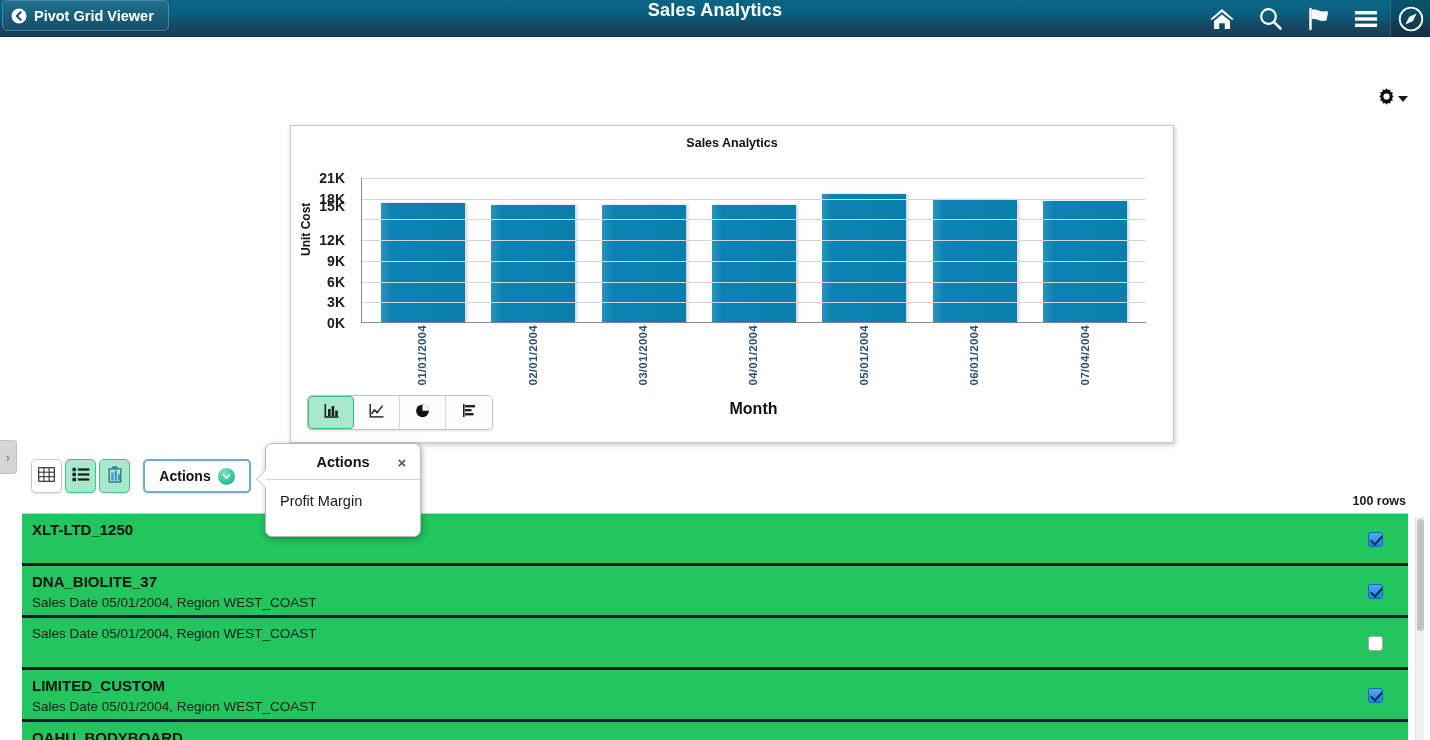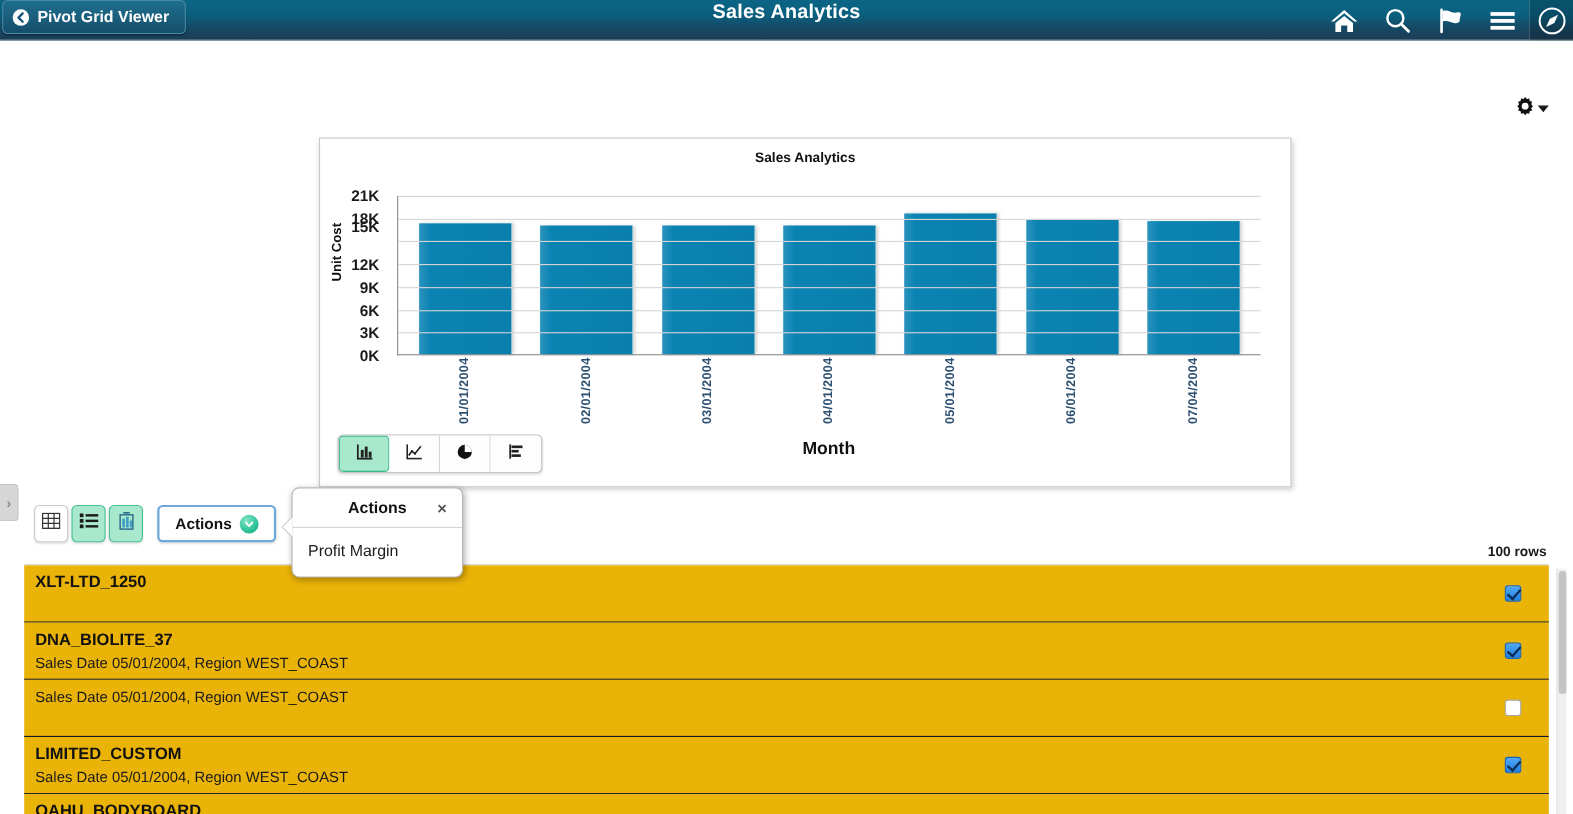--- a/index.html
+++ b/index.html
@@ -304,7 +304,7 @@
     line-height: 1;
   }
   .popover-item {
-    padding: 13px 0 15px 14px;
+    padding: 13px 0 27px 14px;
     font-size: 14.5px;
     color: #1b1b1b;
     cursor: pointer;

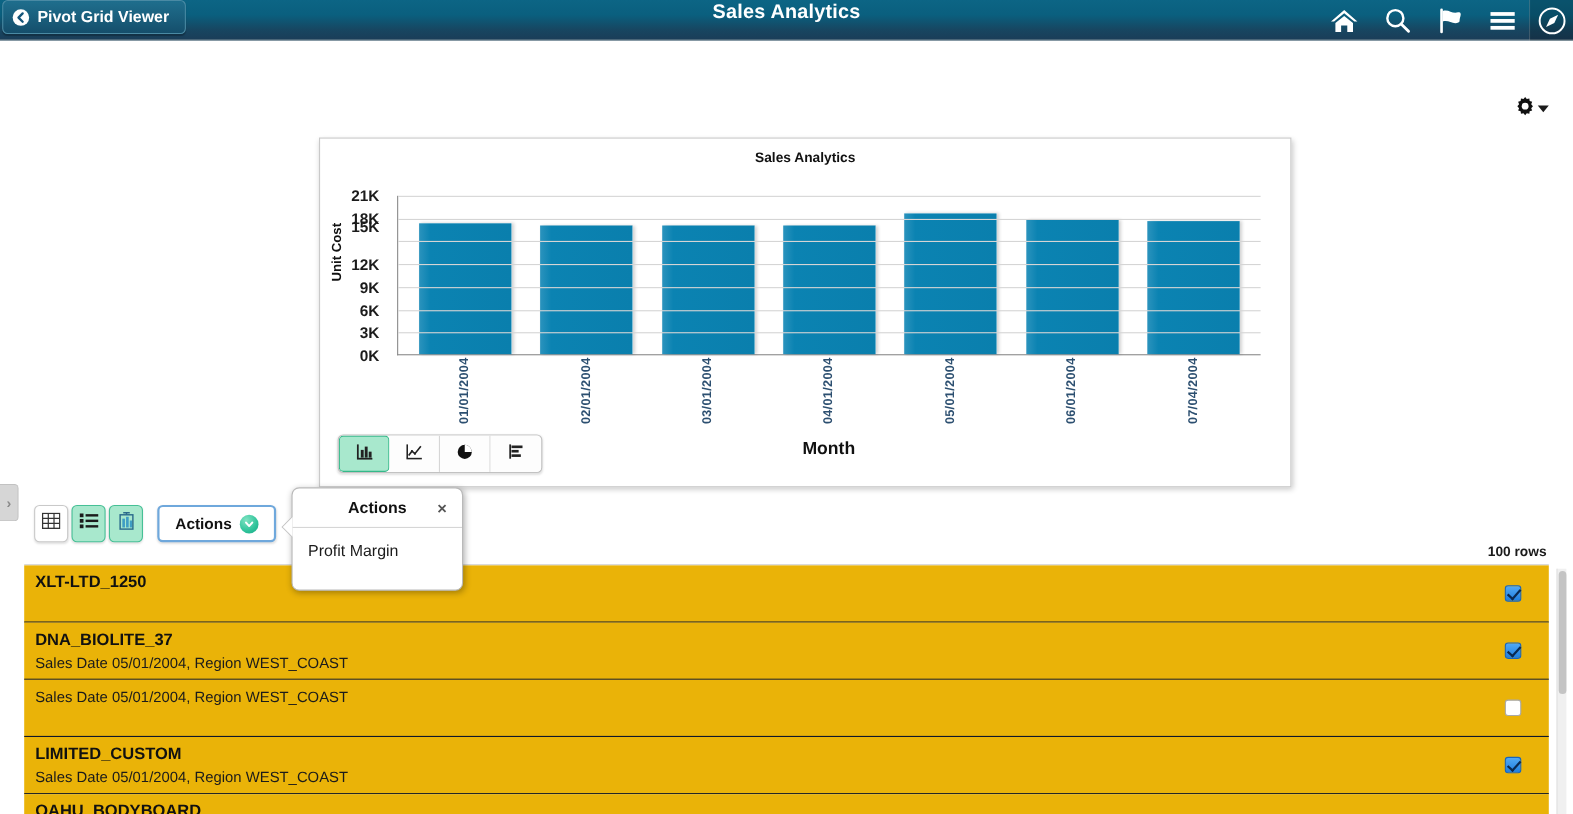--- a/index.html
+++ b/index.html
@@ -329,9 +329,9 @@
   .list-row {
     position: relative;
     height: 52px;
-    border-bottom: 1px solid #0f172a;
+    border-bottom: 3px solid #0f172a;
     padding: 5px 60px 0 10px;
-    background: #eab308;
+    background: #22c55e;
     cursor: pointer;
   }
   .row-title {

